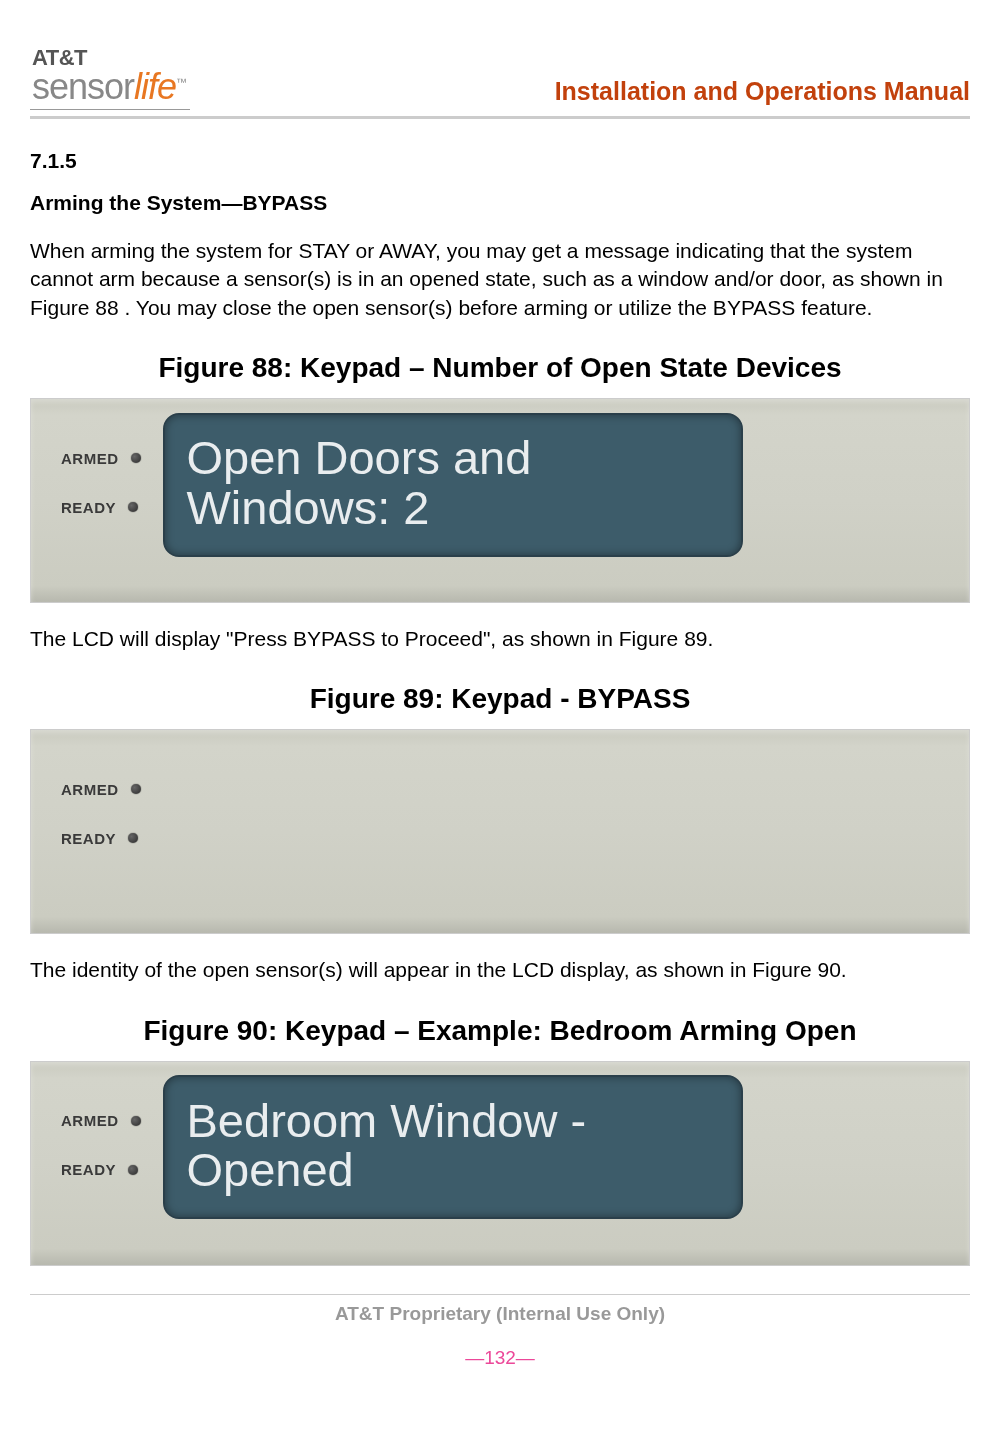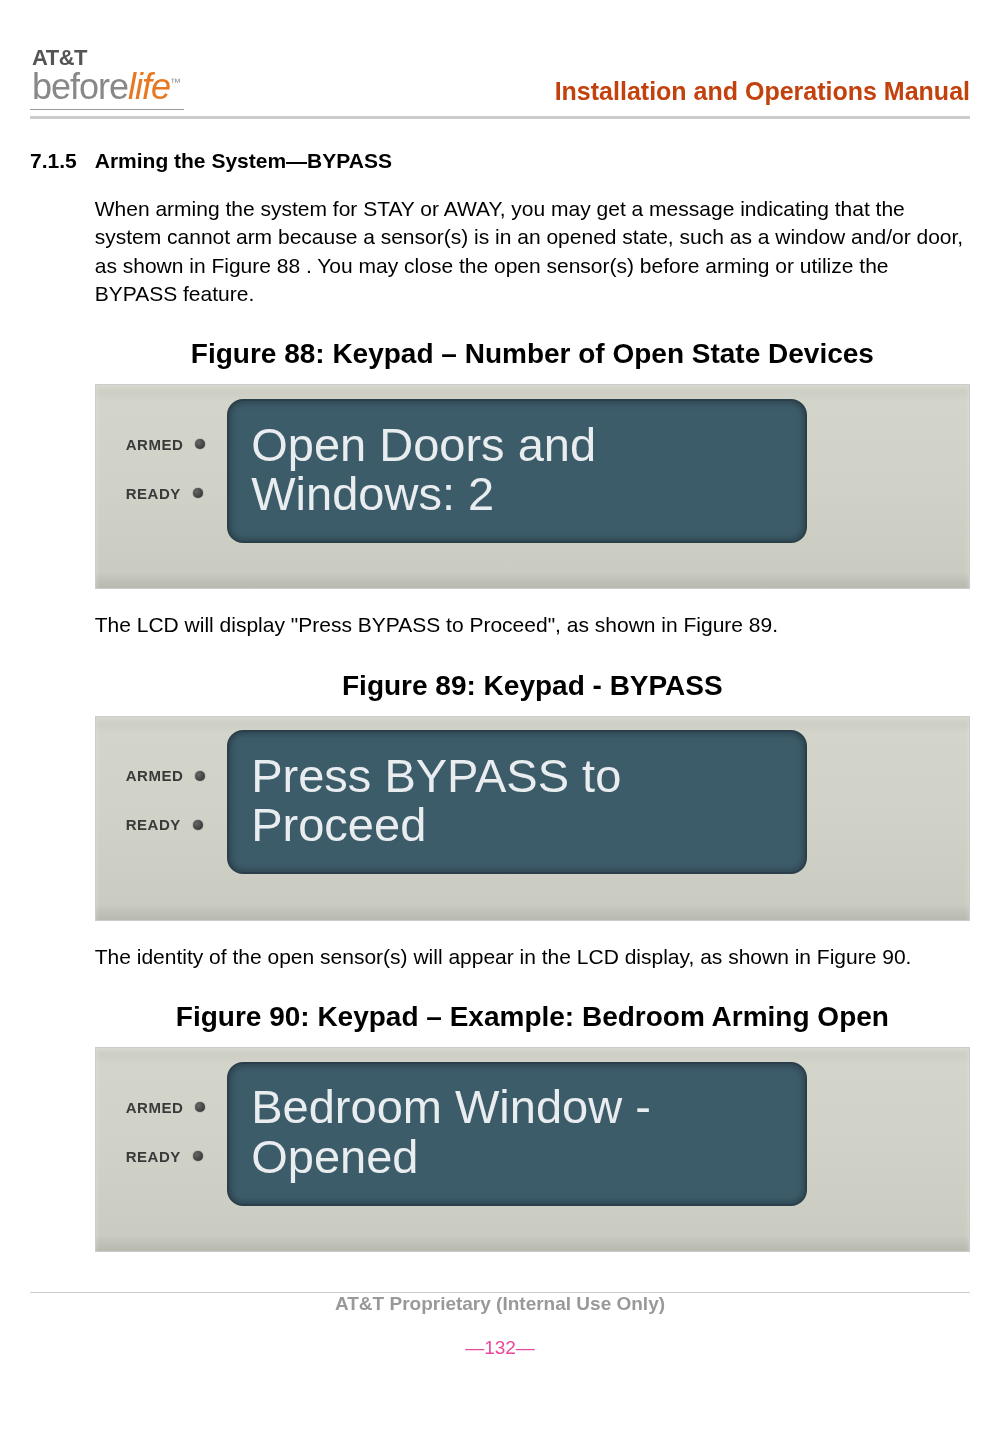--- a/index.html
+++ b/index.html
@@ -154,7 +154,7 @@
   <div class="logo">
     <div class="logo-att">AT&amp;T</div>
     <div class="logo-dl">
-      <span>before</span><span class="life">life</span><span class="tm">™</span>
+      <span>sensor</span><span class="life">life</span><span class="tm">™</span>
     </div>
   </div>
   <div class="manual-title">Installation and Operations Manual</div>

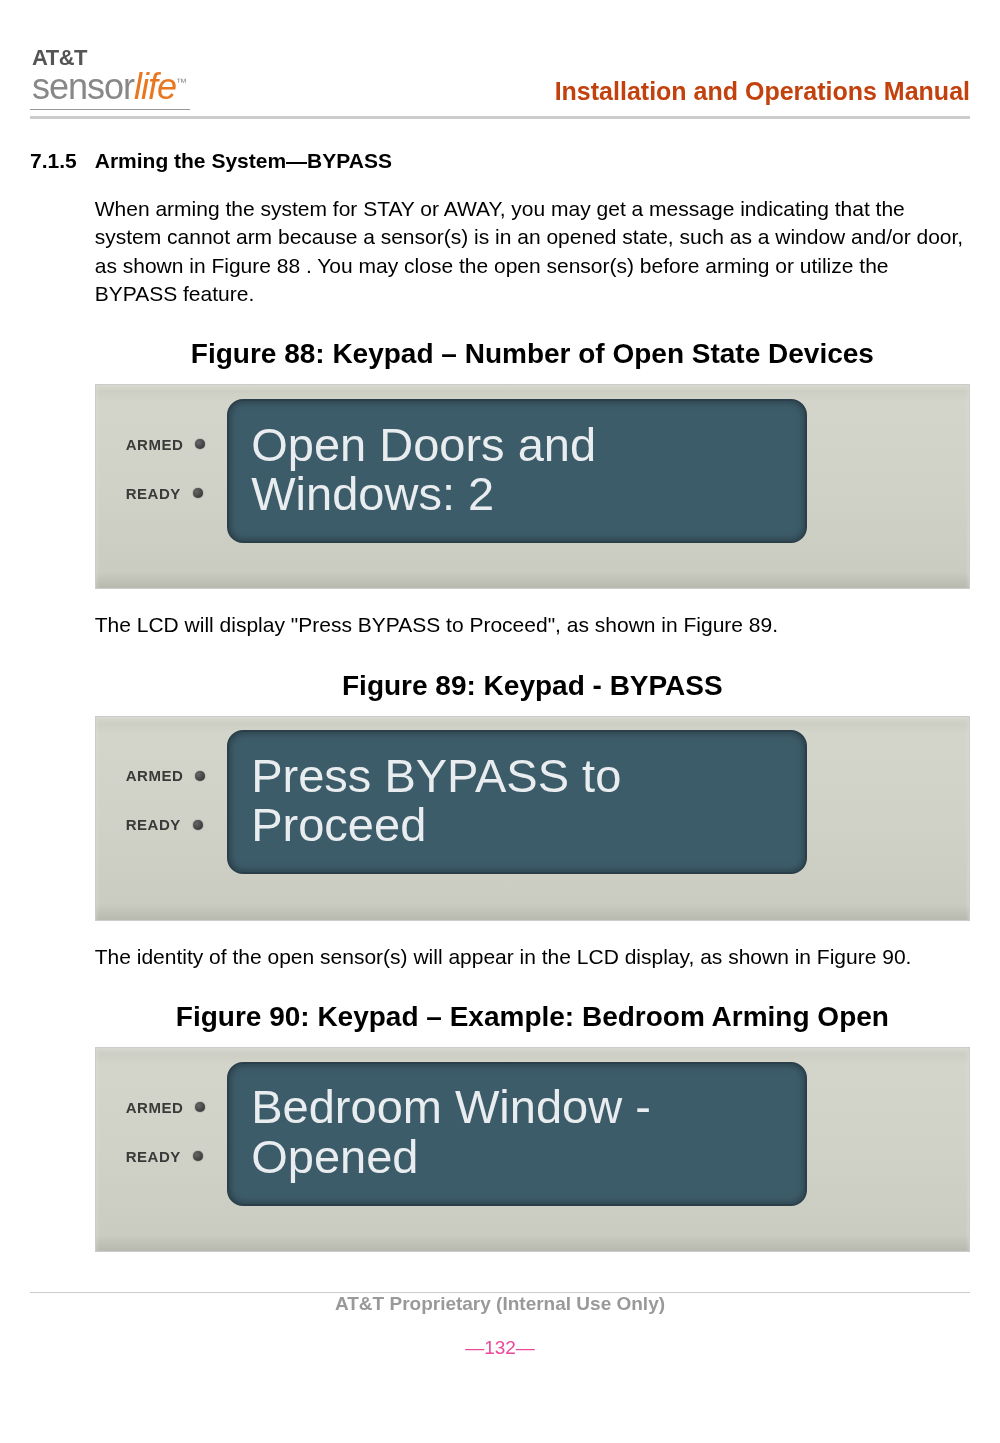--- a/index.html
+++ b/index.html
@@ -55,6 +55,7 @@
     .section {
       display: flex;
       gap: 18px;
+      flex-direction: column;
     }
     .section-number {
       font-weight: bold;

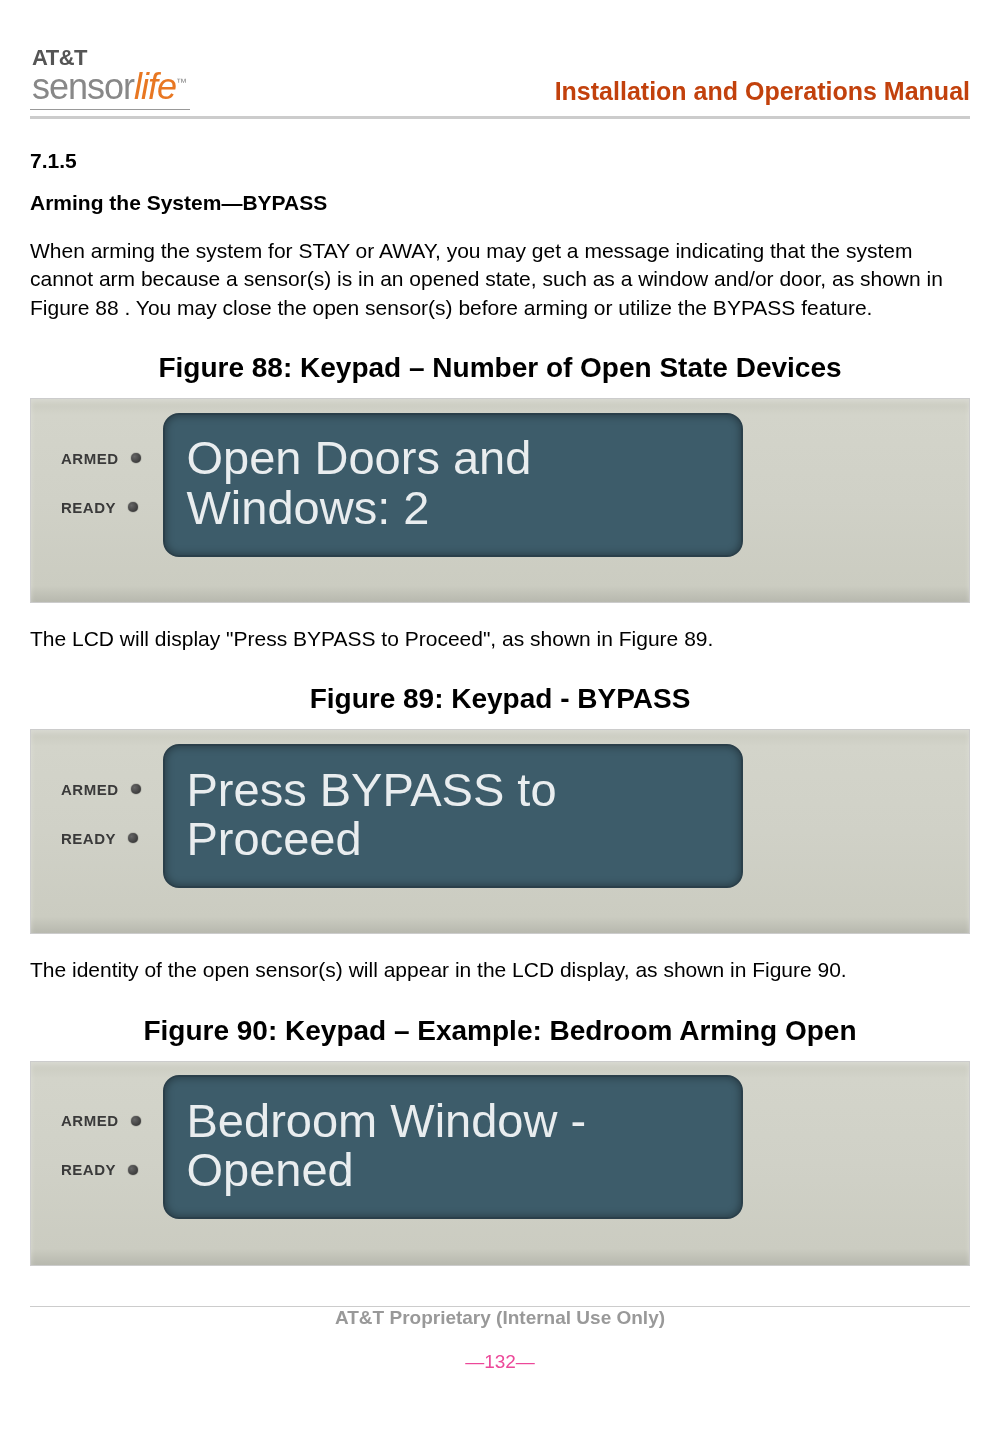--- a/index.html
+++ b/index.html
@@ -197,7 +197,6 @@
           <span class="led"></span>
         </div>
       </div>
-      <div class="lcd">Press BYPASS to Proceed</div>
     </div>
 
     <p class="para">The identity of the open sensor(s) will appear in the LCD display, as shown in Figure 90.</p>

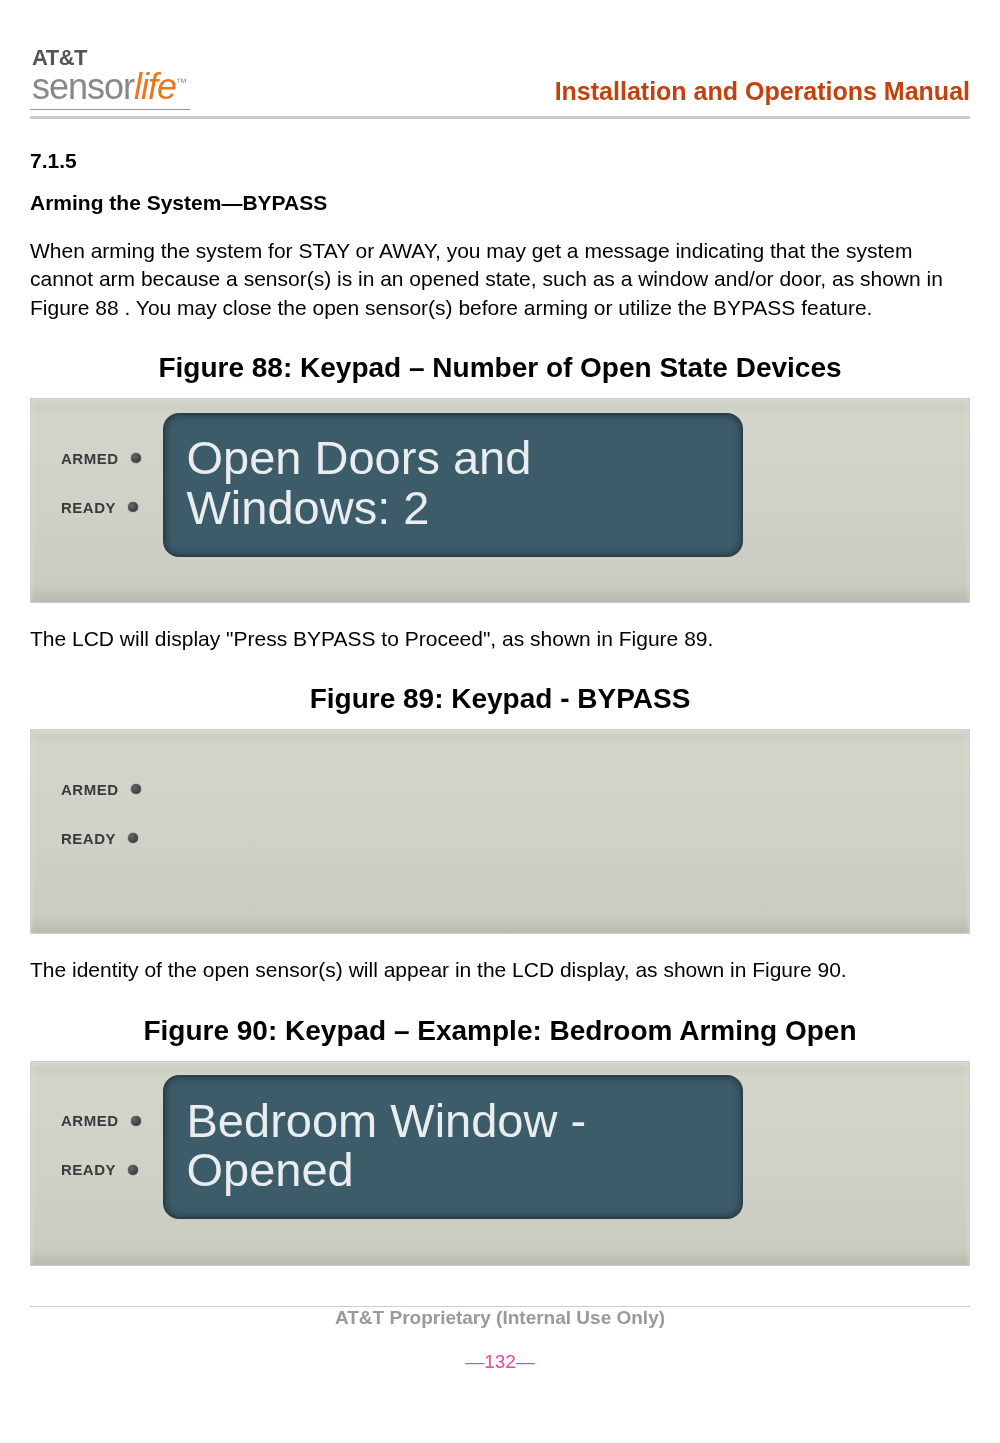--- a/index.html
+++ b/index.html
@@ -134,8 +134,8 @@
     }
     .footer {
       border-top: 1px solid #ccc;
-      margin-top: 18px;
-      padding-top: 0;
+      margin-top: 6px;
+      padding-top: 8px;
       text-align: center;
       color: #999;
       font-weight: bold;

